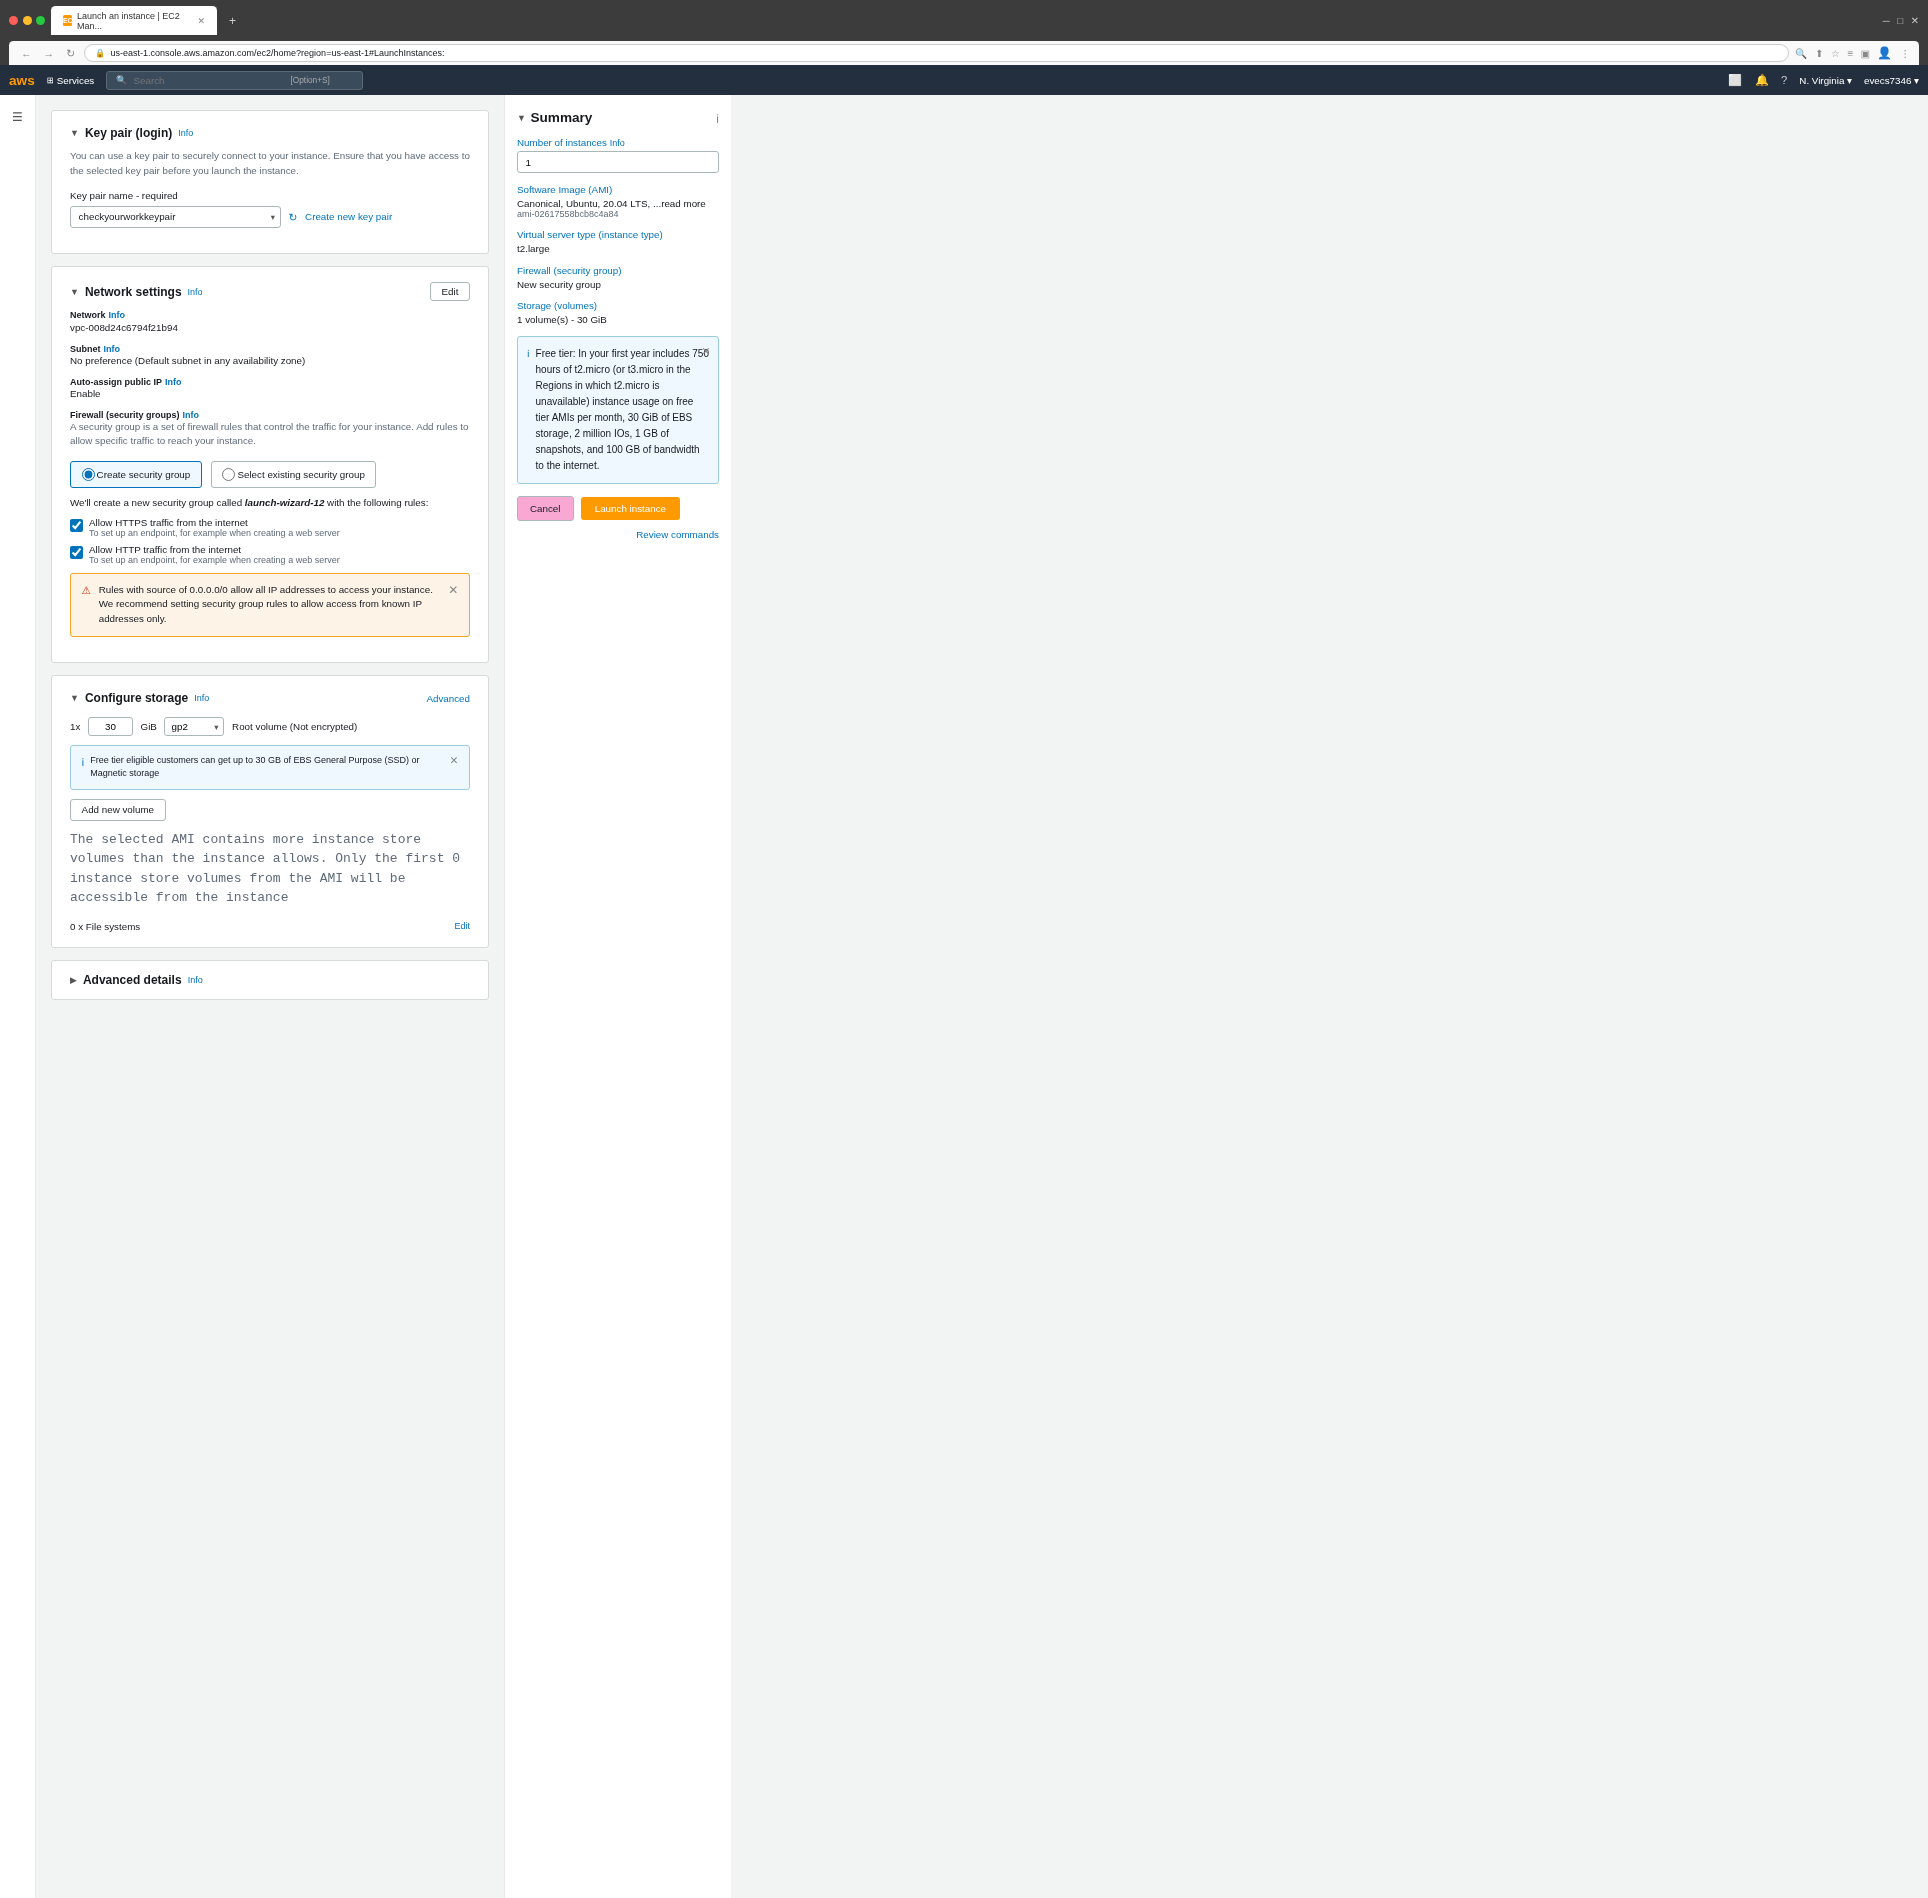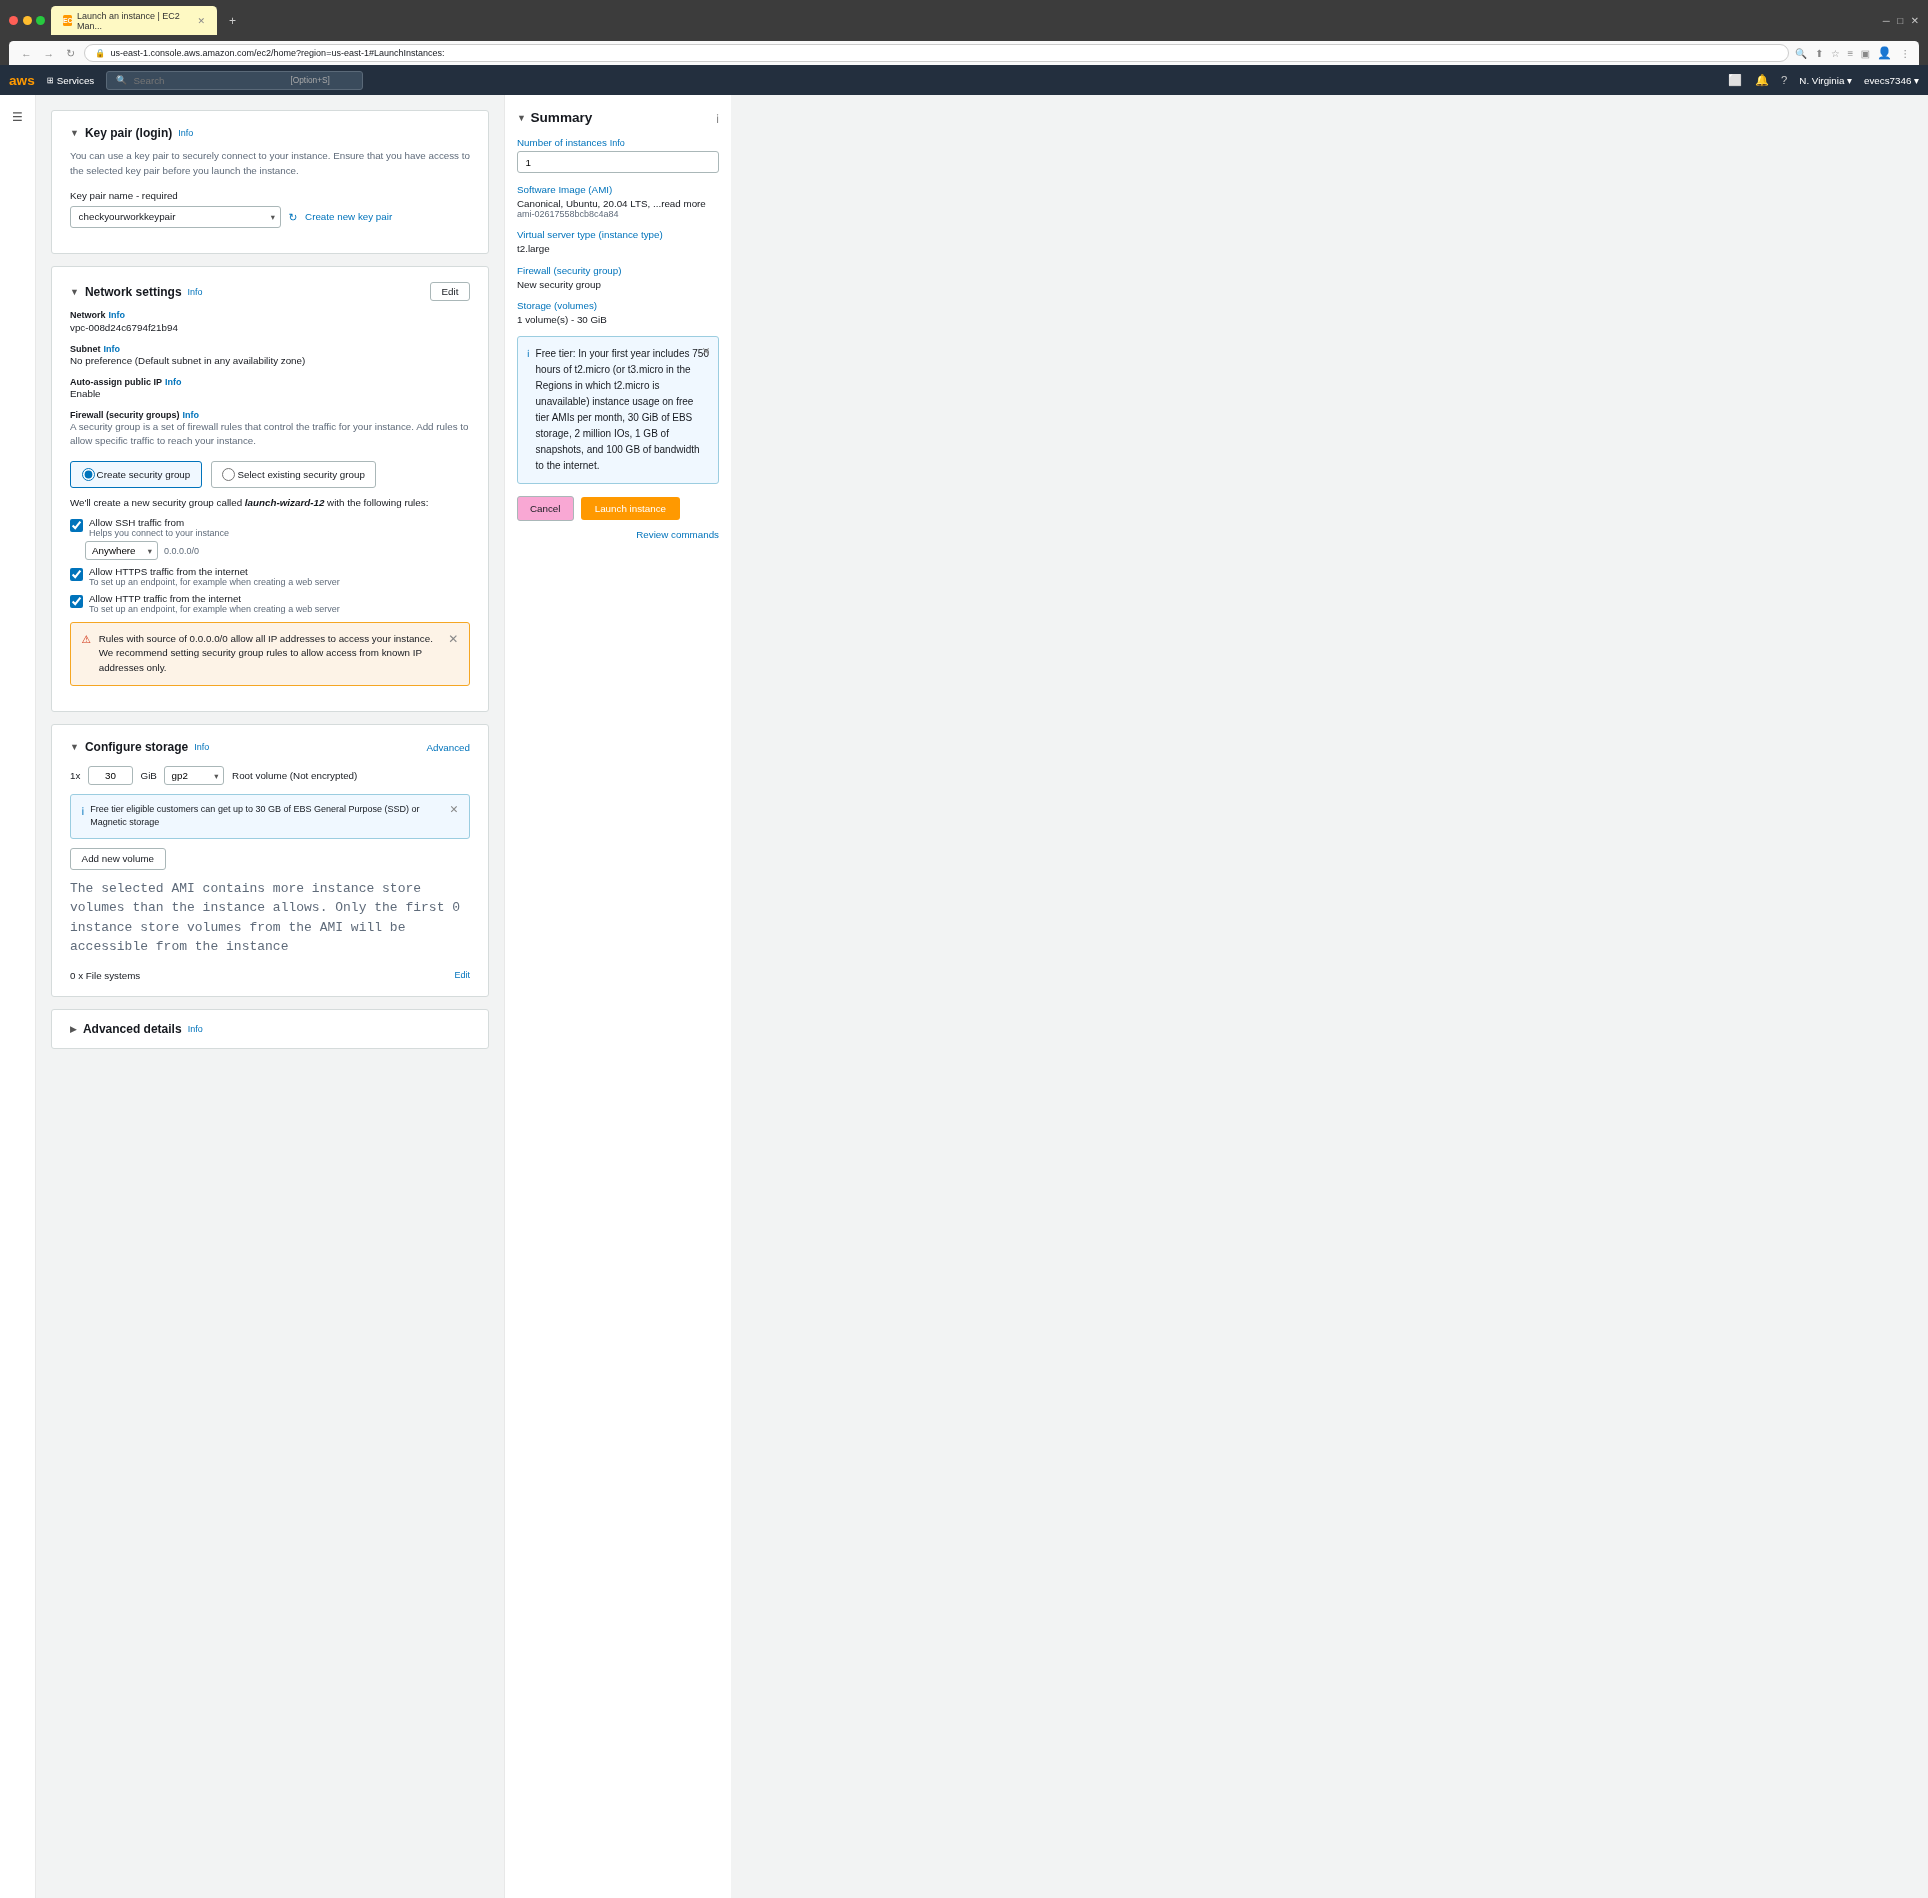--- a/index.html
+++ b/index.html
@@ -13,7 +13,7 @@
     .dot-red { background: #ff5f56; }
     .dot-yellow { background: #ffbd2e; }
     .dot-green { background: #27c93f; }
-    .browser-tab { background: #fef9c3; border-radius: 4.5px 4.5px 0 0; padding: 4.5px 12px; font-size: 9px; color: #333; display: flex; align-items: center; gap: 4.5px; max-width: 166px; }
+    .browser-tab { background: #ffffff; border-radius: 4.5px 4.5px 0 0; padding: 4.5px 12px; font-size: 9px; color: #333; display: flex; align-items: center; gap: 4.5px; max-width: 166px; }
     .browser-tab-icon { width: 10.6px; height: 10.6px; background: #f90; border-radius: 1.5px; display: inline-flex; align-items: center; justify-content: center; color: white; font-size: 6.8px; font-weight: bold; }
     .tab-close { margin-left: 4.5px; color: #888; cursor: pointer; }
     .tab-plus { color: #ccc; font-size: 12px; cursor: pointer; padding: 0 6px; }

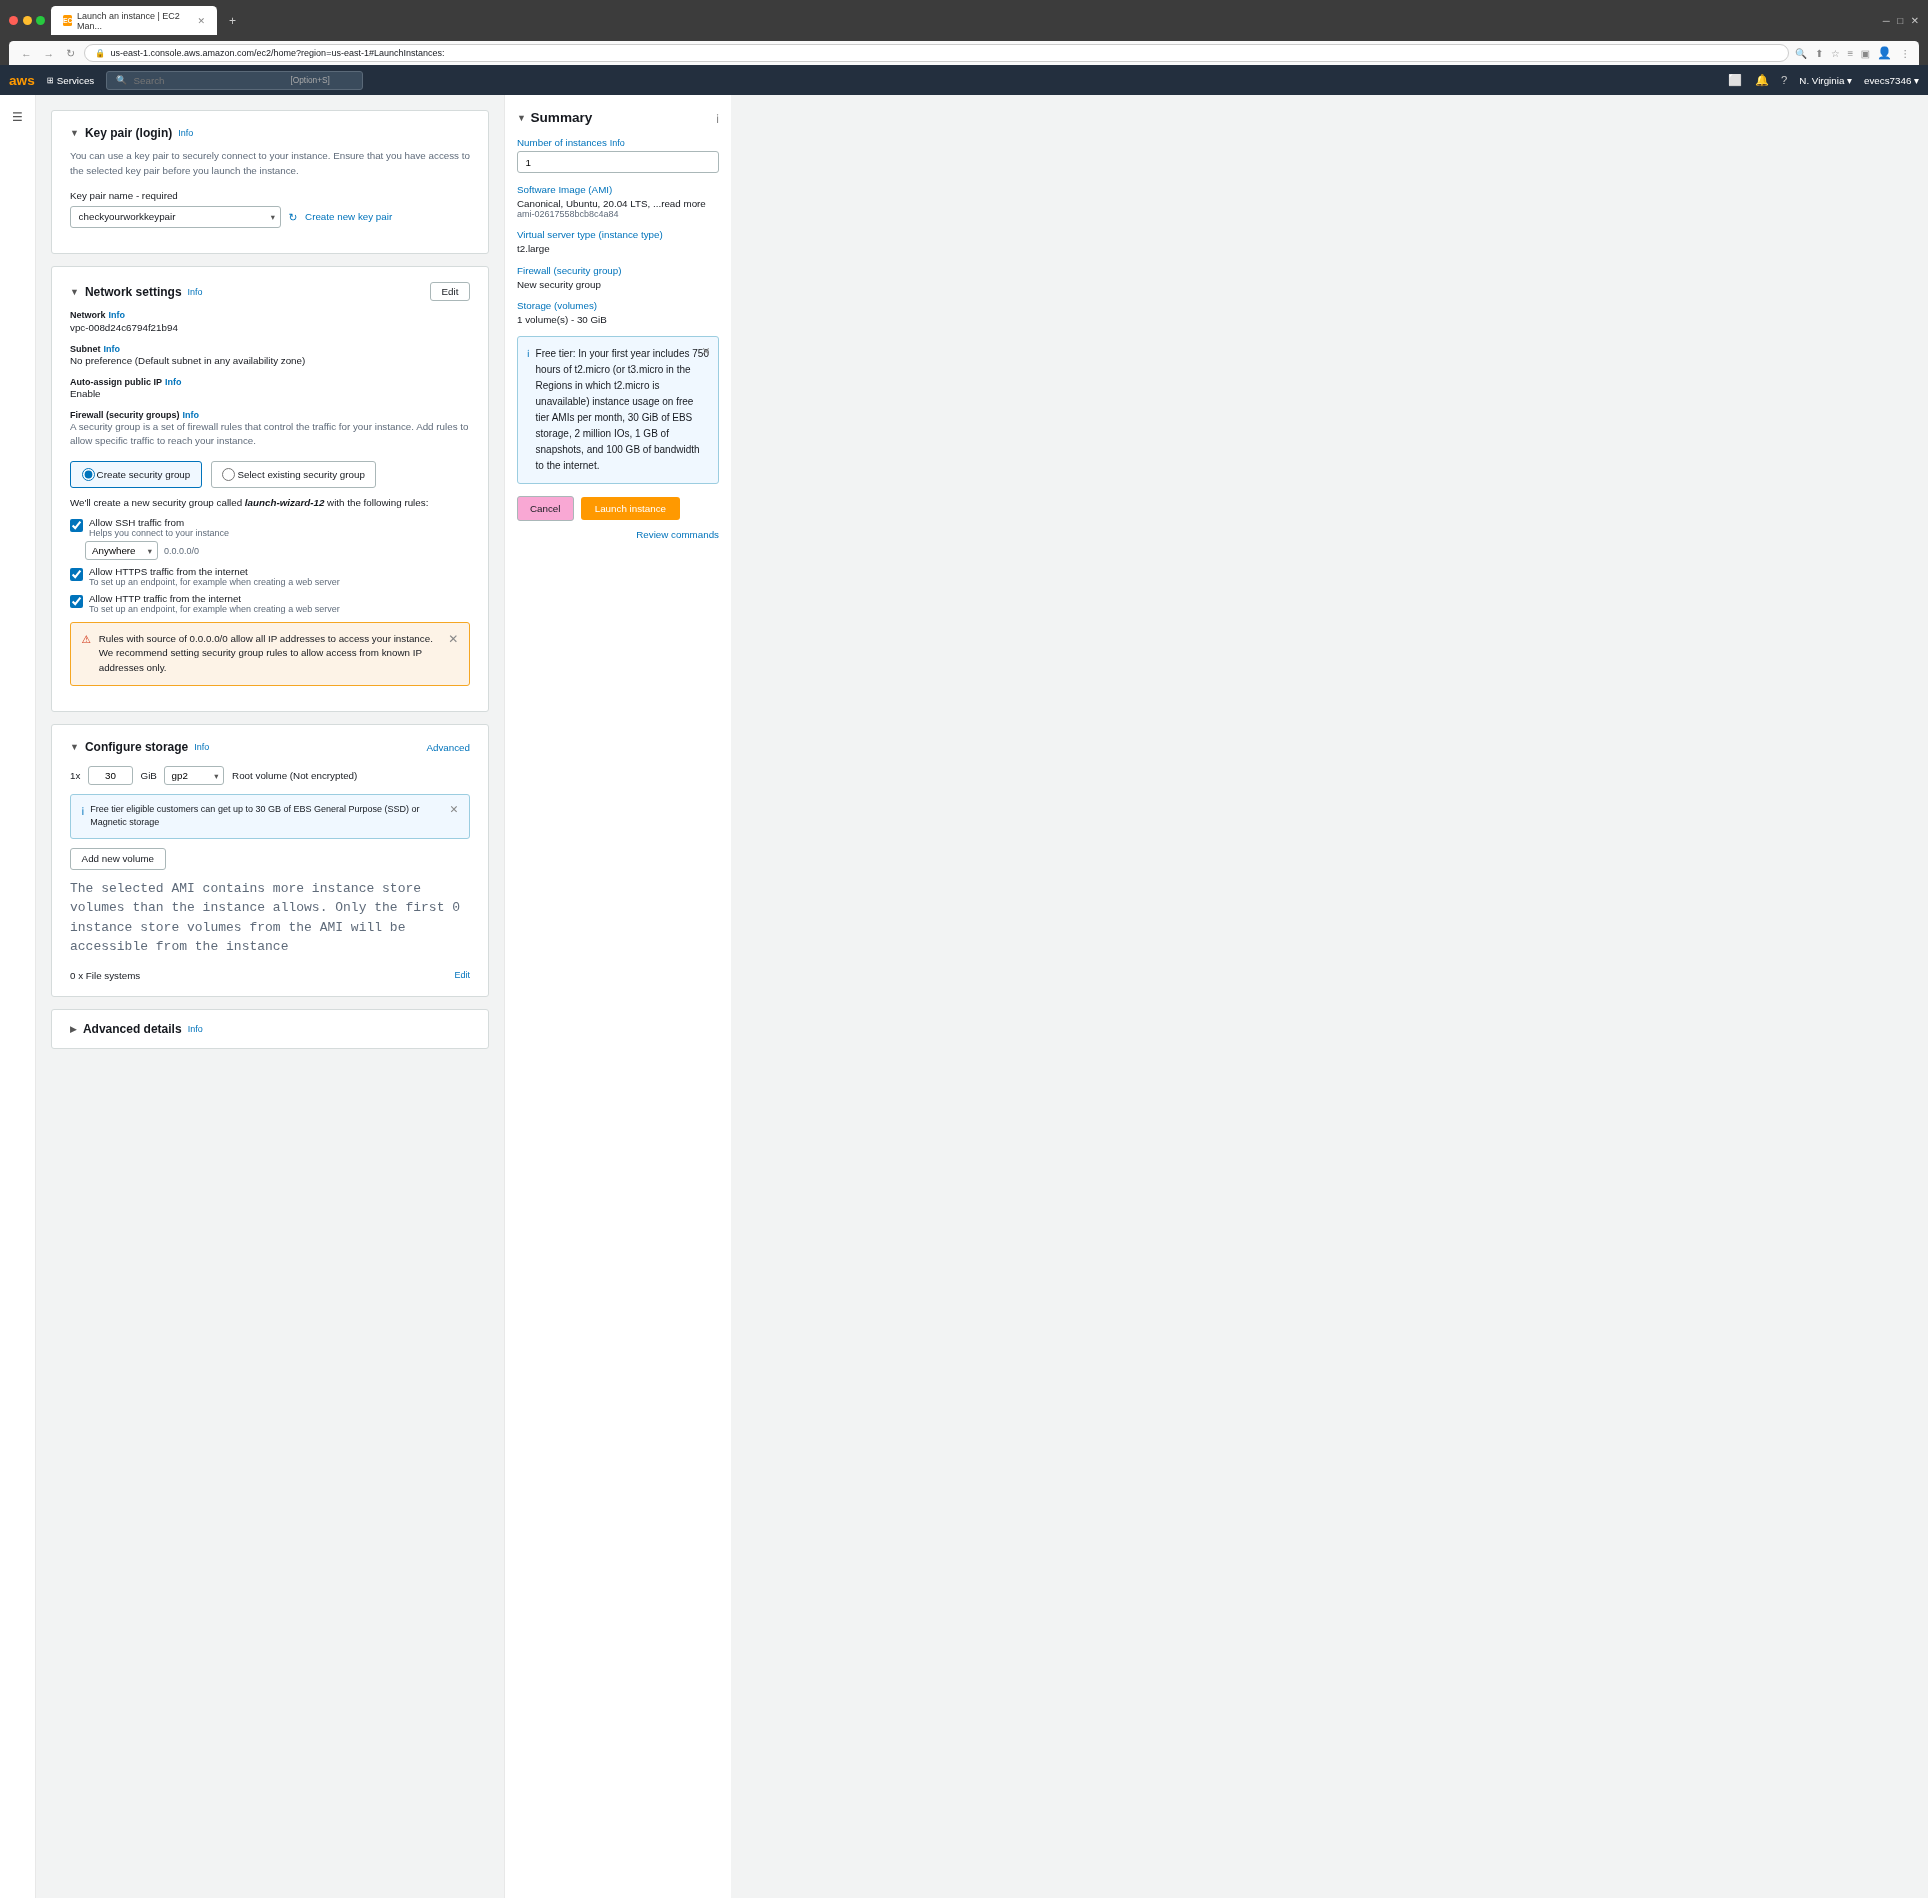--- a/index.html
+++ b/index.html
@@ -289,23 +289,6 @@
             <span>We'll create a new security group called </span><strong>launch-wizard-12</strong><span> with the following rules:</span>
           </p>
 
-          <div class="checkbox-group">
-            <div class="checkbox-row">
-              <input type="checkbox" checked="" style="">
-              <div>
-                <div class="checkbox-label">Allow SSH traffic from</div>
-                <div class="checkbox-desc">Helps you connect to your instance</div>
-              </div>
-            </div>
-            <div class="traffic-source">
-              <div class="select-container">
-                <select class="traffic-select">
-                  <option>Anywhere</option>
-                </select>
-              </div>
-              <span class="traffic-cidr">0.0.0.0/0</span>
-            </div>
-          </div>
 
           <div class="checkbox-group">
             <div class="checkbox-row">

